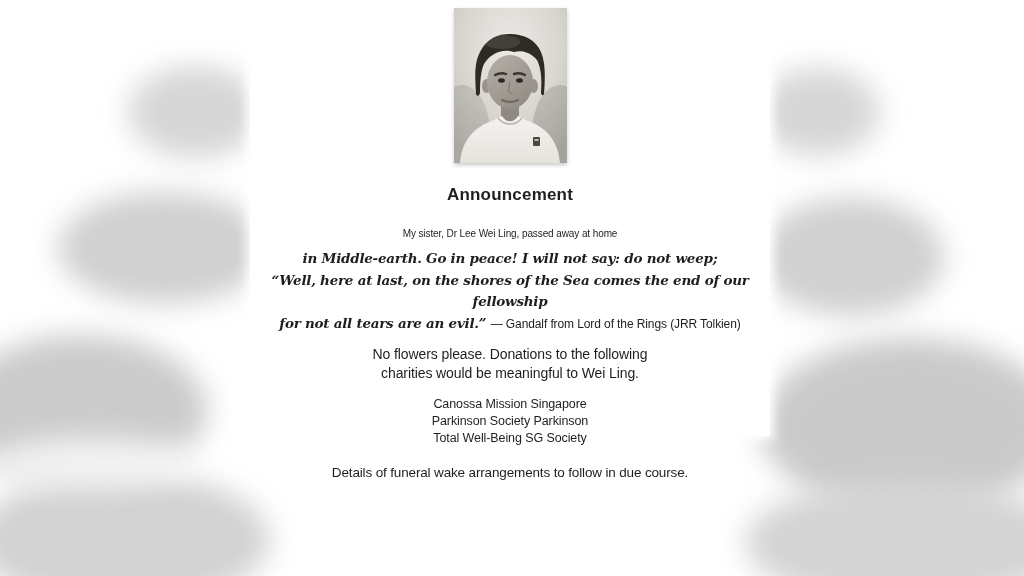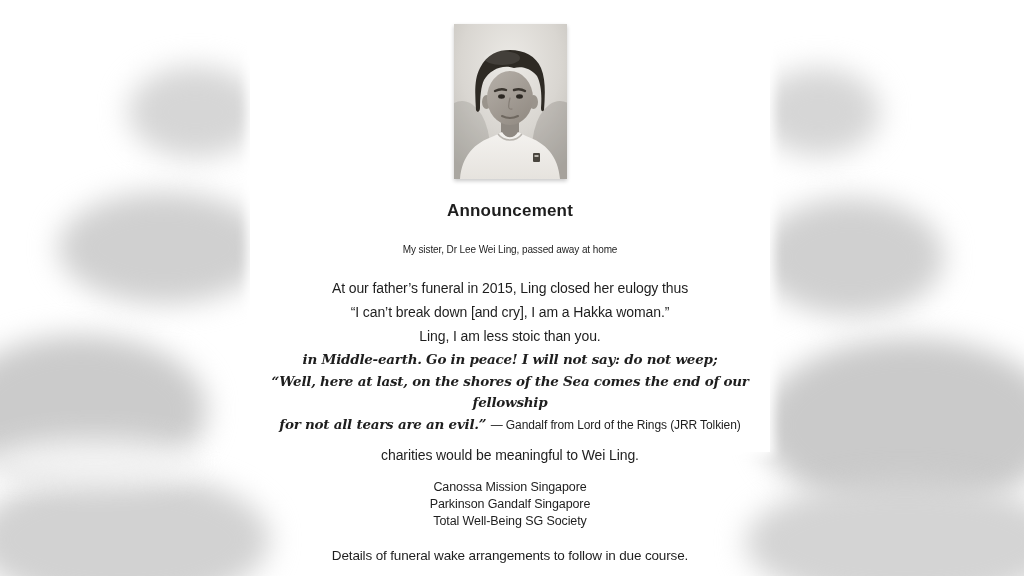--- a/index.html
+++ b/index.html
@@ -36,7 +36,7 @@
   .doc {
     position: absolute;
     left: 250px;
-    top: 16px;
+    top: 0;
     width: 520px;
     height: 436px;
     background: #ffffff;

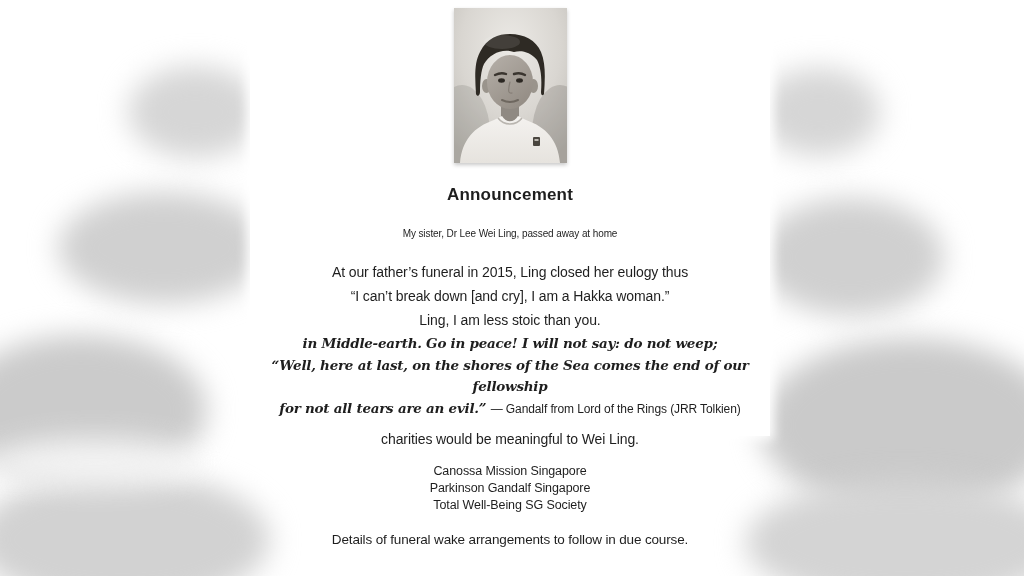--- a/index.html
+++ b/index.html
@@ -172,11 +172,6 @@
       <div class="line">My sister, Dr Lee Wei Ling, passed away at home</div>
     </div>
 
-    <div class="p-eulogy">
-      <div class="line">At our father’s funeral in 2015, Ling closed her eulogy thus</div>
-      <div class="line">“I can’t break down [and cry], I am a Hakka woman.”</div>
-      <div class="line">Ling, I am less stoic than you.</div>
-    </div>
 
     <div class="quote">
       <div class="line">in Middle-earth. Go in peace! I will not say: do not weep;</div>

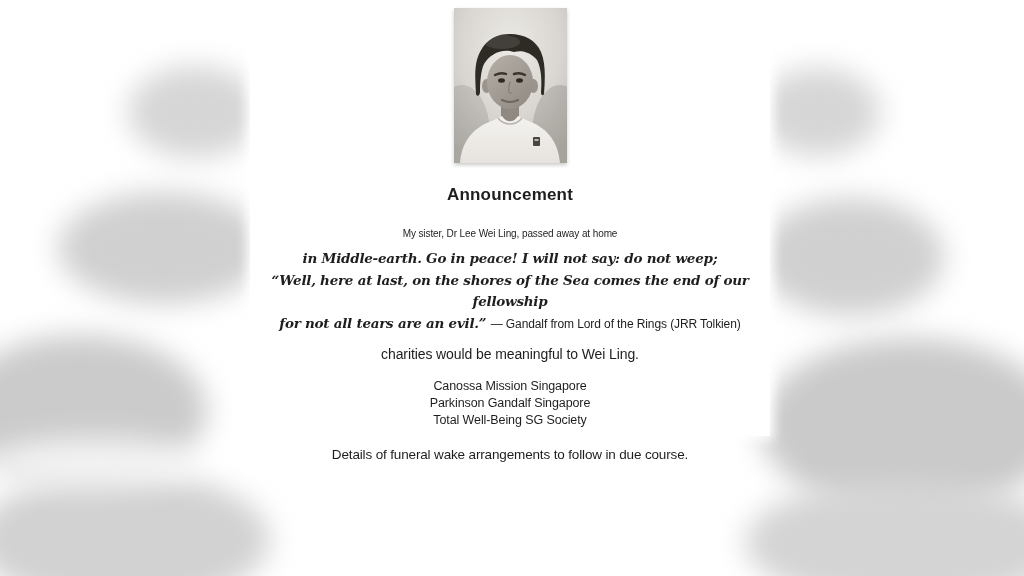--- a/index.html
+++ b/index.html
@@ -180,6 +180,7 @@
     </div>
 
     <div class="p-flowers">
+      <div class="line">No flowers please. Donations to the following</div>
       <div class="line">charities would be meaningful to Wei Ling.</div>
     </div>
 

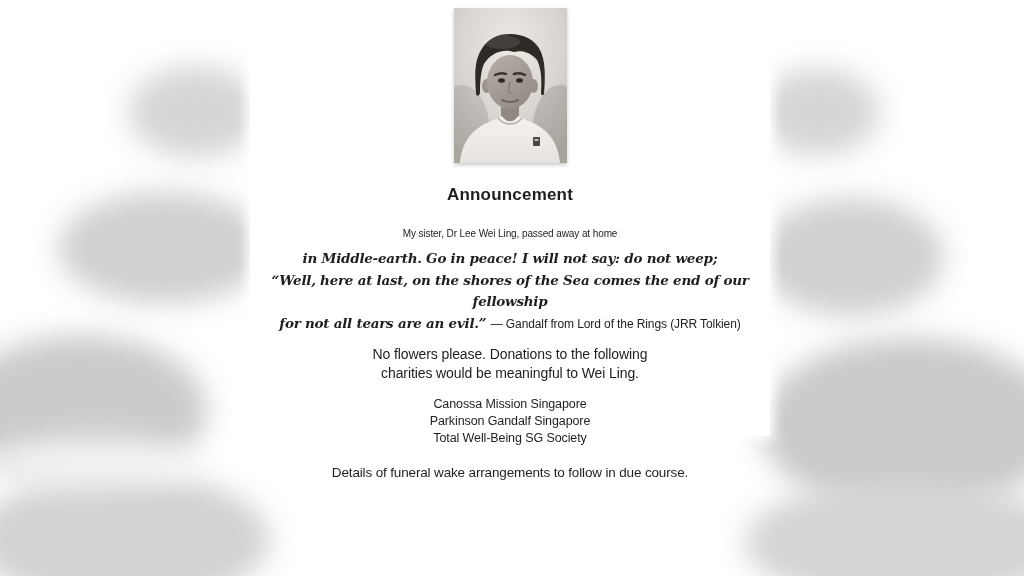--- a/index.html
+++ b/index.html
@@ -186,7 +186,7 @@
 
     <div class="charities">
       <div class="line">Canossa Mission Singapore</div>
-      <div class="line">Parkinson Gandalf Singapore</div>
+      <div class="line">Parkinson Society Parkinson</div>
       <div class="line">Total Well-Being SG Society</div>
     </div>
 

